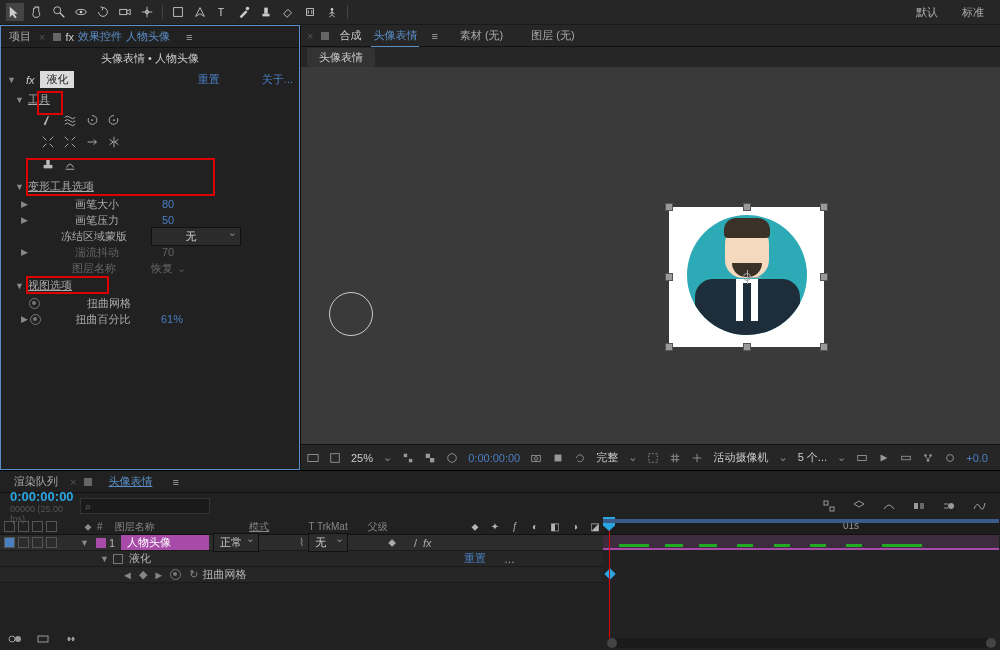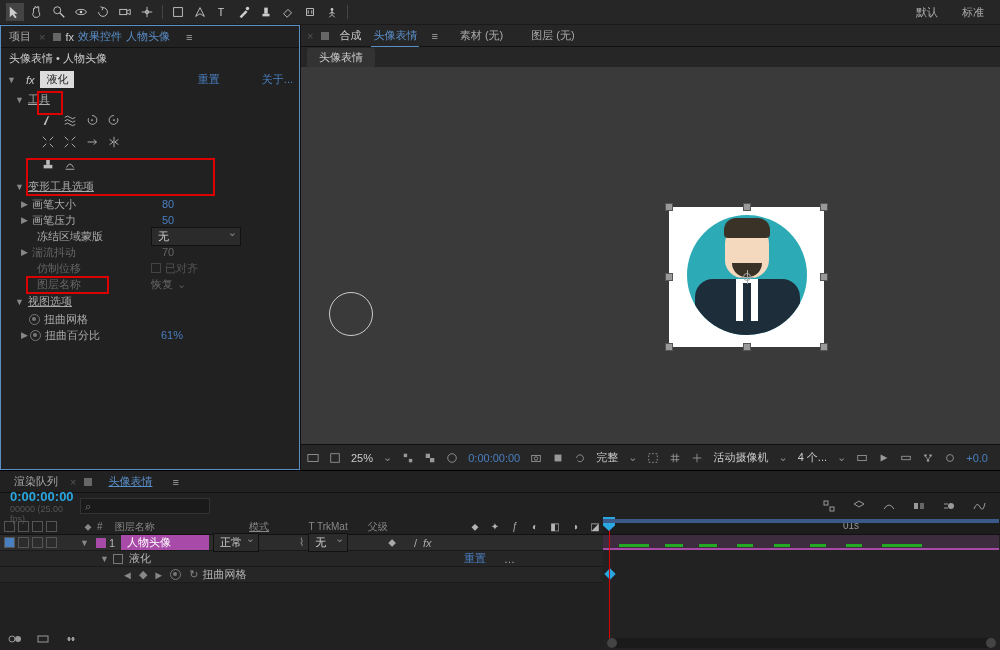--- a/index.html
+++ b/index.html
@@ -12,7 +12,7 @@
 .spacer { flex: 1; }
 .wspc { padding: 4px 12px; color: #aaa; cursor: pointer; }
 
-.main-row { height: 445px; display: flex; }
+.main-row { height: 445px; display: flex; text-align: center; }
 .eff-panel { width: 300px; border: 1px solid #5a8ec7; background: #212121; display: flex; flex-direction: column; }
 .panel-tabs { height: 22px; display: flex; align-items: center; border-bottom: 1px solid #111; font-size: 11px; }
 .tab { padding: 3px 8px; color: #aaa; cursor: pointer; display: flex; align-items: center; gap: 4px; }

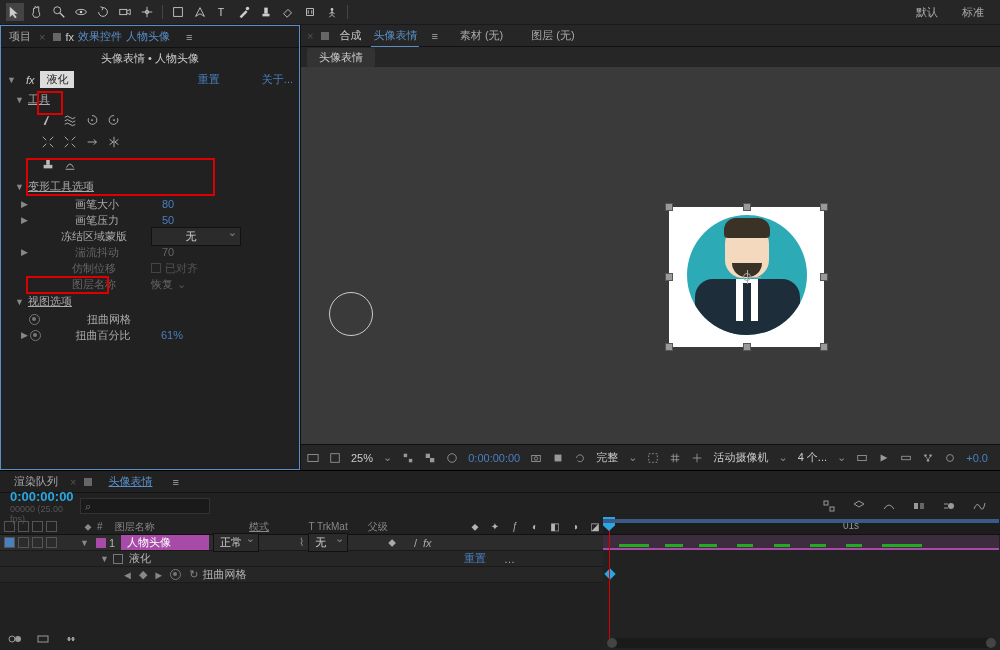--- a/index.html
+++ b/index.html
@@ -303,11 +303,6 @@
       <span class="prop-val dim">70</span>
     </div>
     <div class="prop-row" style="padding-left:36px">
-      <span class="prop-label" style="flex:0 0 114px; color:#666">仿制位移</span>
-      <span class="chk" style="border-color:#444"></span>
-      <span style="color:#555">已对齐</span>
-    </div>
-    <div class="prop-row" style="padding-left:36px">
       <span class="prop-label" style="flex:0 0 114px; color:#666">图层名称</span>
       <span class="prop-val dim">恢复</span>
       <span style="color:#555;margin-left:4px">⌄</span>

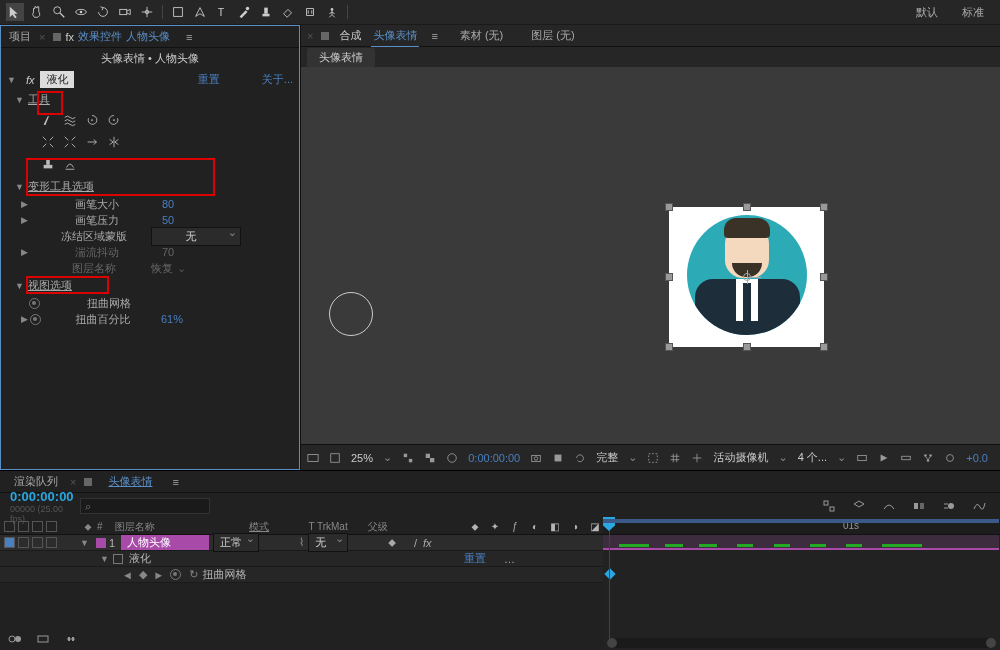--- a/index.html
+++ b/index.html
@@ -428,7 +428,7 @@
         </span>
       <span class="zoomv">活动摄像机</span>
         <span style="color:#888">⌄</span>
-      <span class="zoomv">4 个...</span>
+      <span class="zoomv">5 个...</span>
         <span style="color:#888">⌄</span>
       <span class="vc">
           <svg viewBox="0 0 14 14">

